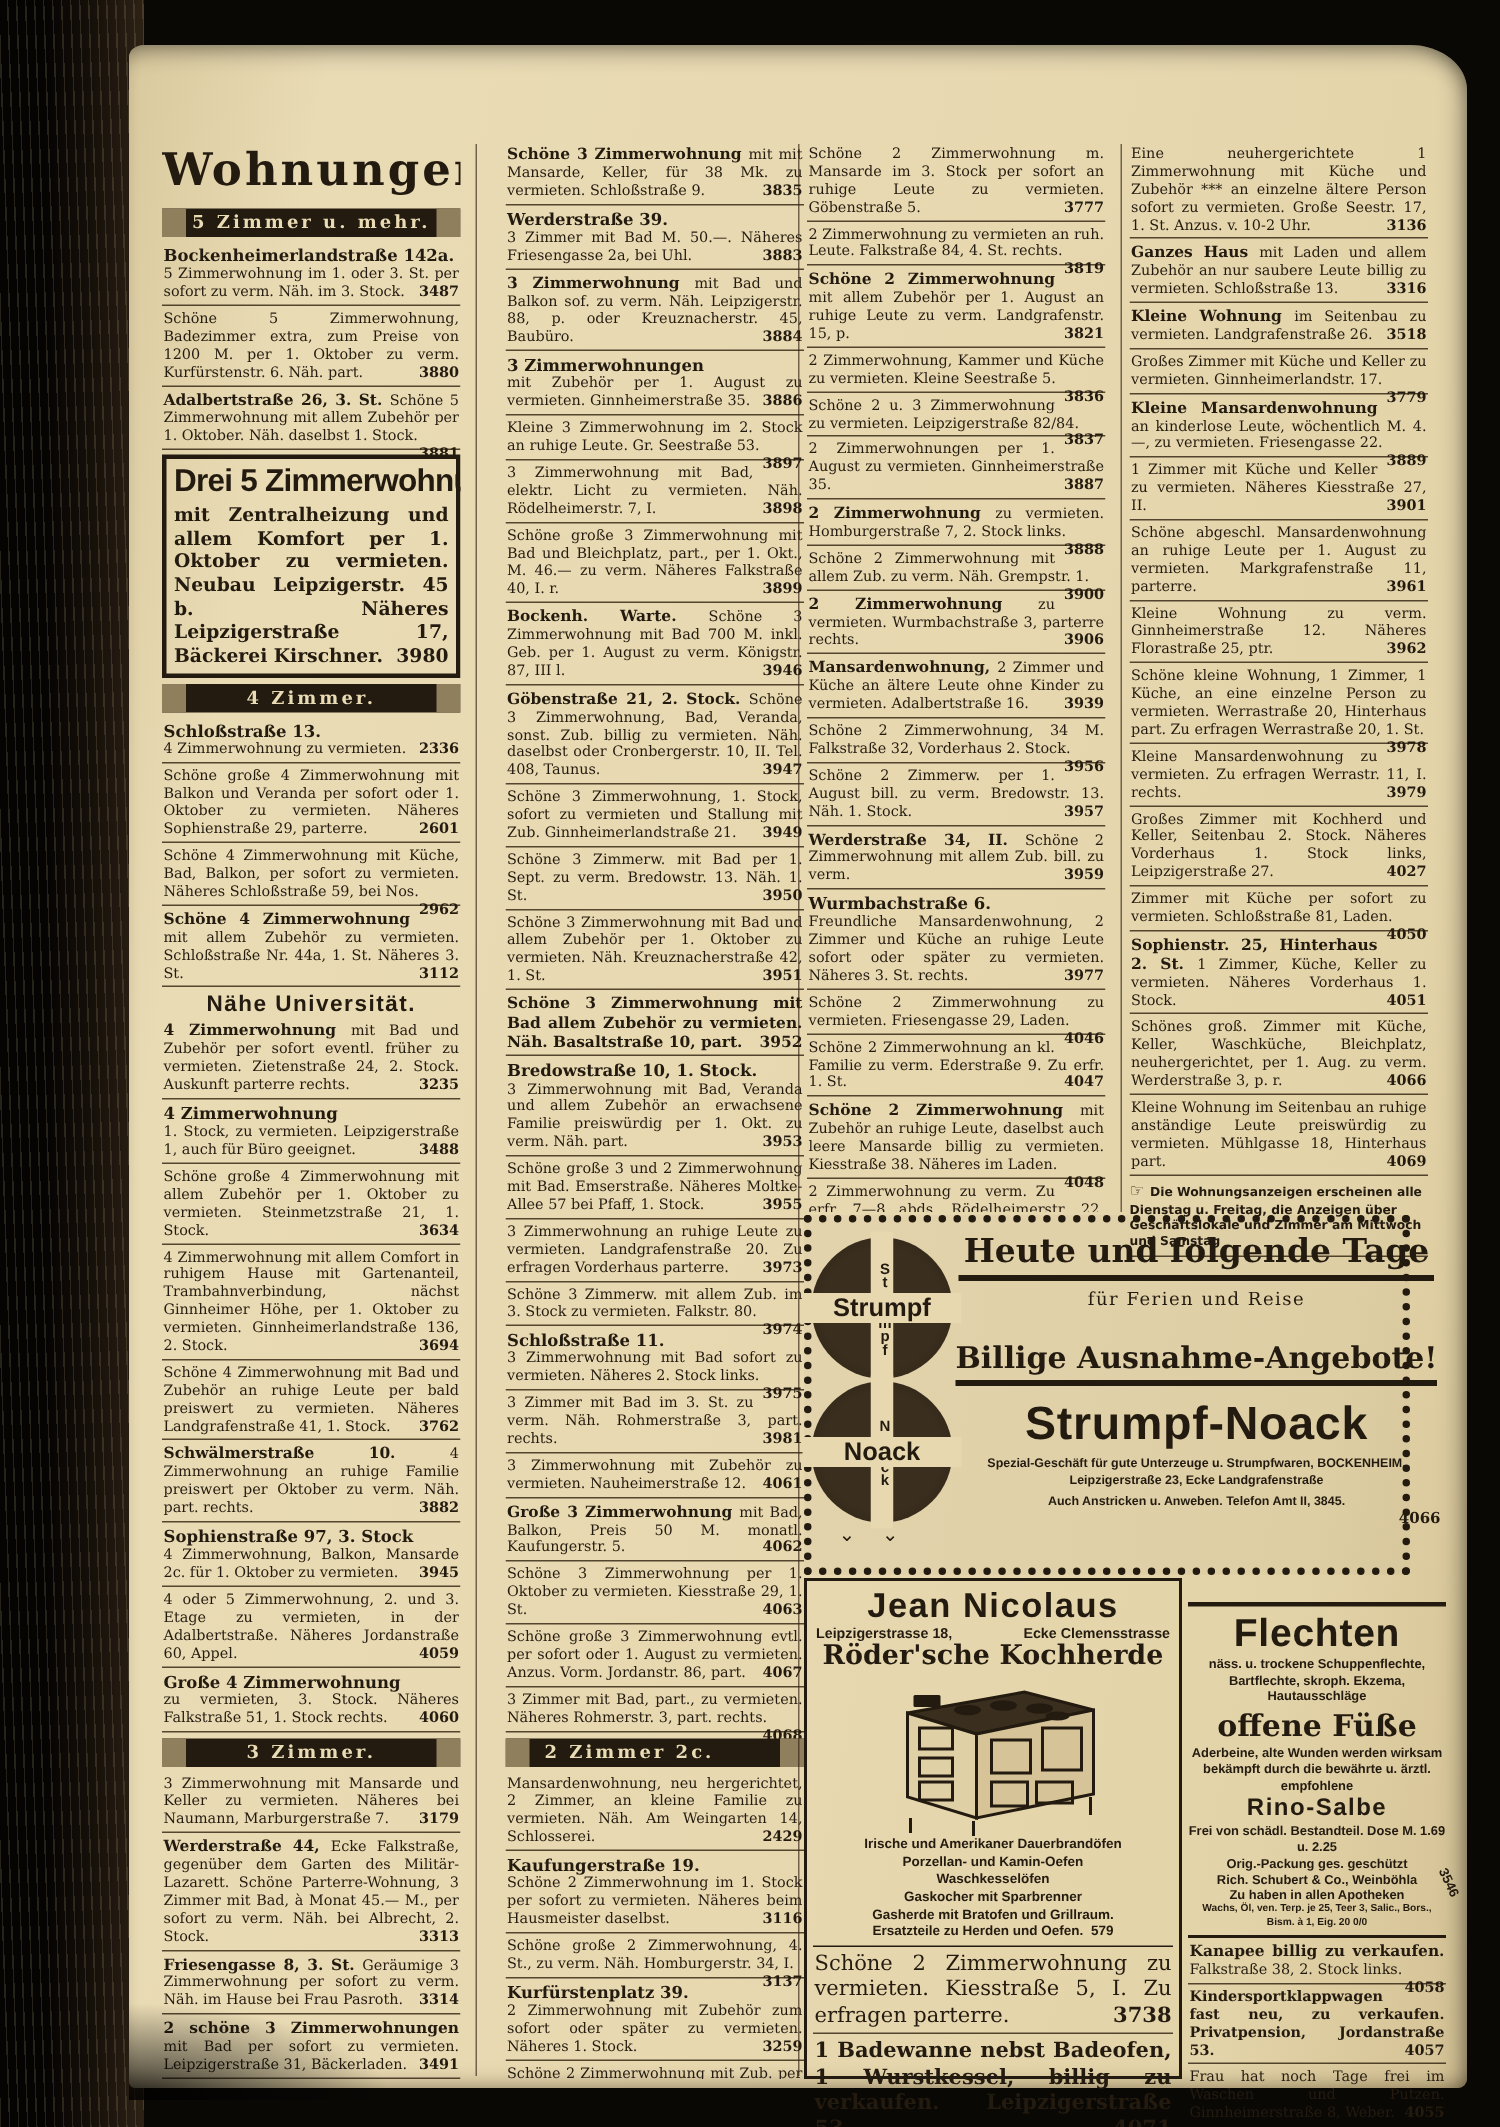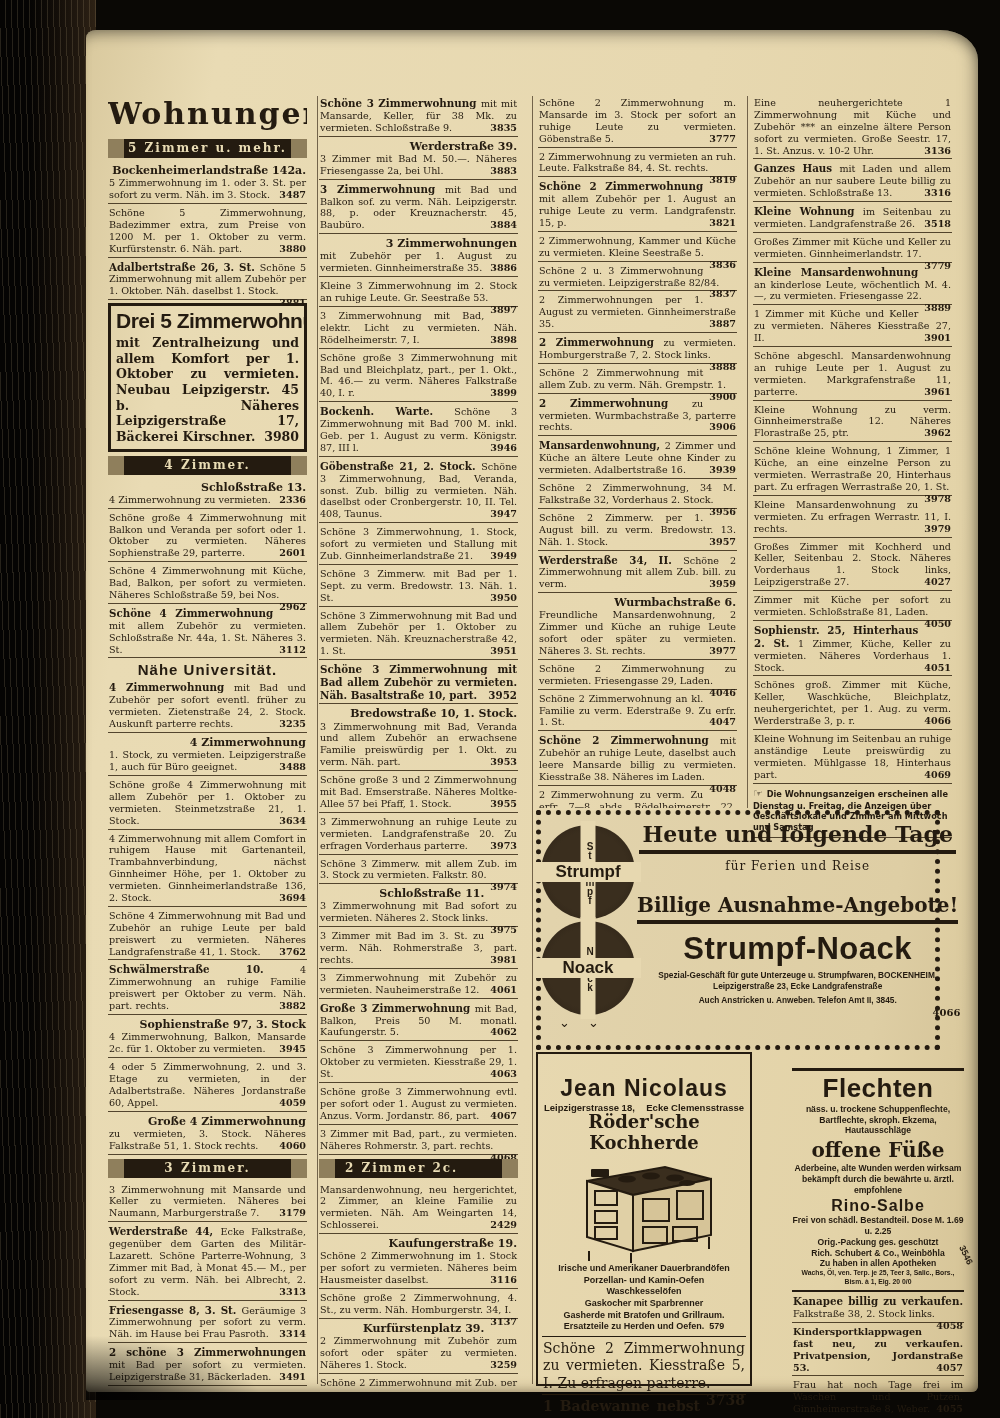--- a/index.html
+++ b/index.html
@@ -20,7 +20,7 @@
                inset 0 -10px 14px -10px rgba(80,60,30,.5);}
   .col{position:absolute;top:64px;width:199px;overflow:hidden;}
   #col1{left:22px;height:1292px;}
-  #col2{left:233px;height:1292px;}
+  #col2{left:251px;height:1292px;}
   #col3{left:452px;height:714px;}
   #col4{left:667px;height:748px;}
   .vrule{position:absolute;width:1px;background:rgba(50,36,18,.65);}

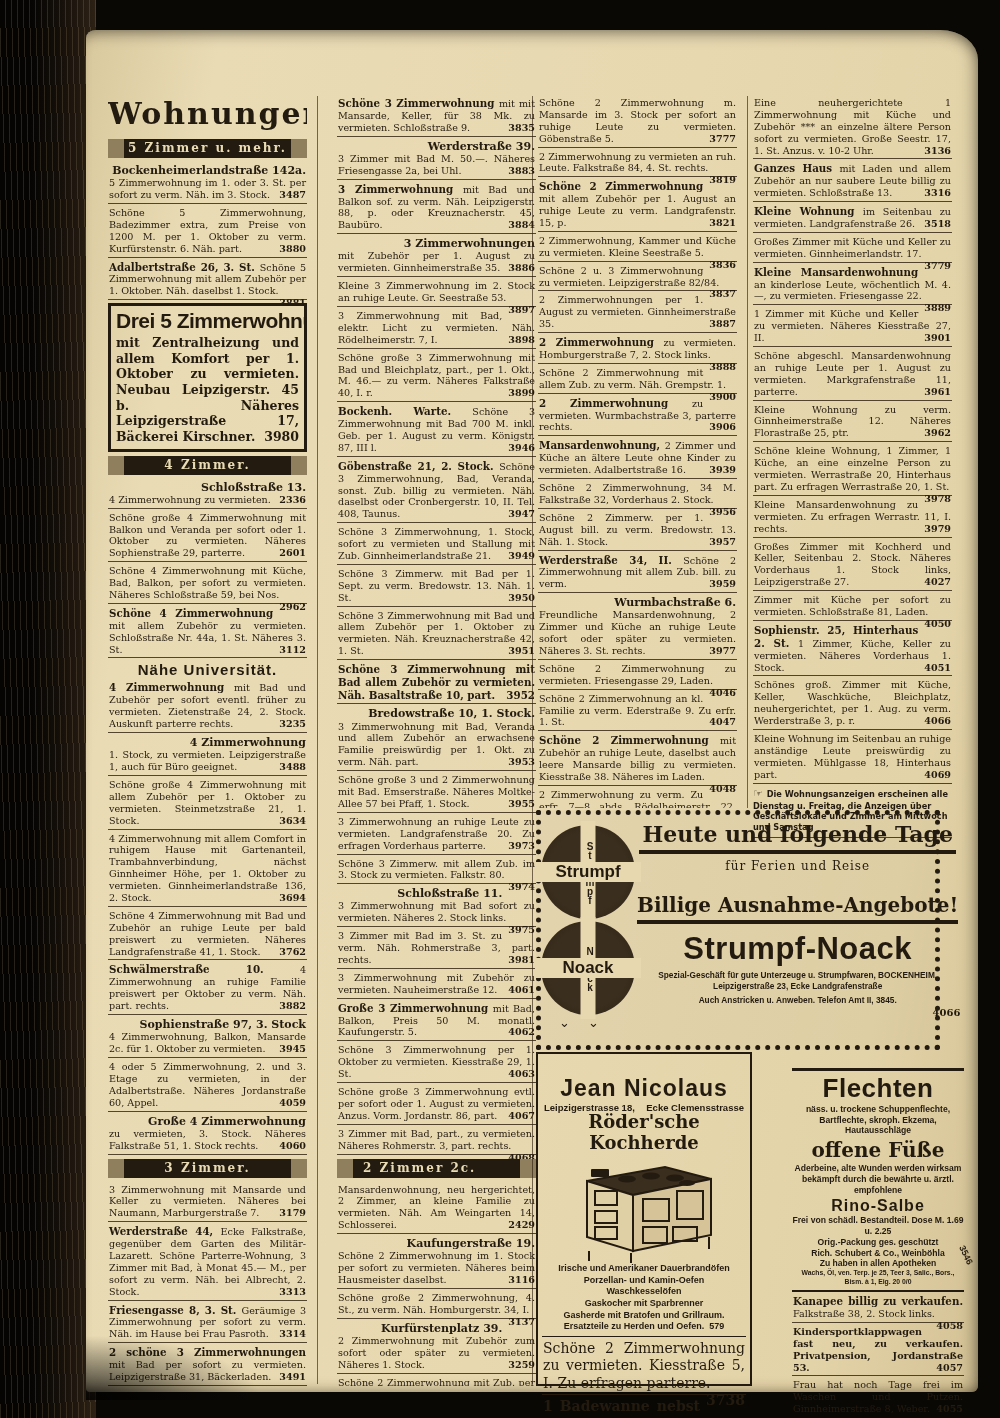--- a/index.html
+++ b/index.html
@@ -43,7 +43,7 @@
   .ad{padding:3px 1px 2px;border-bottom:1px solid rgba(45,31,13,.8);}
   .ad:last-child{border-bottom:none;}
   .ad p{margin:0;font-size:9.6px;line-height:1.24;text-align:justify;}
-  .ad .adhead{font:700 11px "DejaVu Serif",serif;text-align:right;line-height:1.2;}
+  .ad .adhead{font:700 11px "DejaVu Serif",serif;text-align:left;line-height:1.2;}
   .ad strong{font-weight:700;font-size:10.3px;}
   .ad.bold p{font-weight:700;font-size:10.3px;}
   .num{float:right;font-weight:700;padding-left:6px;}

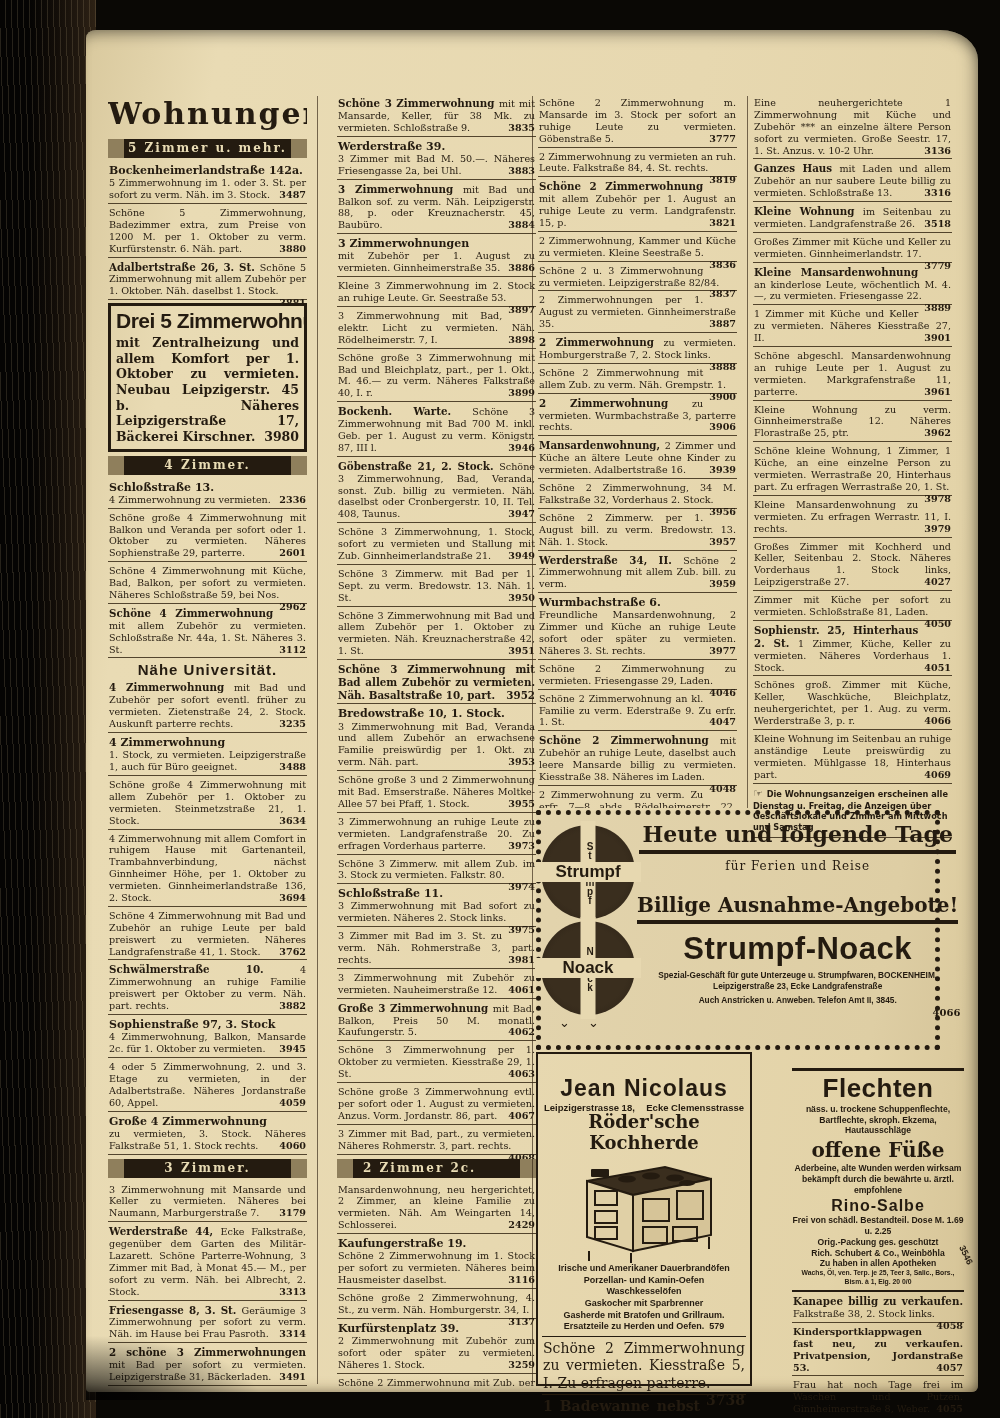--- a/index.html
+++ b/index.html
@@ -75,8 +75,8 @@
   .sn-num{text-align:right;font:700 10px "DejaVu Serif",serif;margin-top:2px;}
 
   
-  .nicolaus{position:absolute;left:450px;top:1022px;width:216px;height:334px;border:2px solid #241b10;
-    padding:21px 4px;box-sizing:border-box;}
+  .nicolaus{position:absolute;left:450px;top:1022px;width:252px;height:334px;border:2px solid #241b10;
+    padding:3px 4px;box-sizing:border-box;}
   .jn-name{font:700 23px "Liberation Sans",sans-serif;text-align:center;letter-spacing:1px;}
   .jn-addr{display:flex;justify-content:space-between;font:700 9.5px "Liberation Sans",sans-serif;padding:0 2px;}
   .jn-prod{font:700 18px "DejaVu Serif",serif;text-align:center;margin-top:-2px;}

